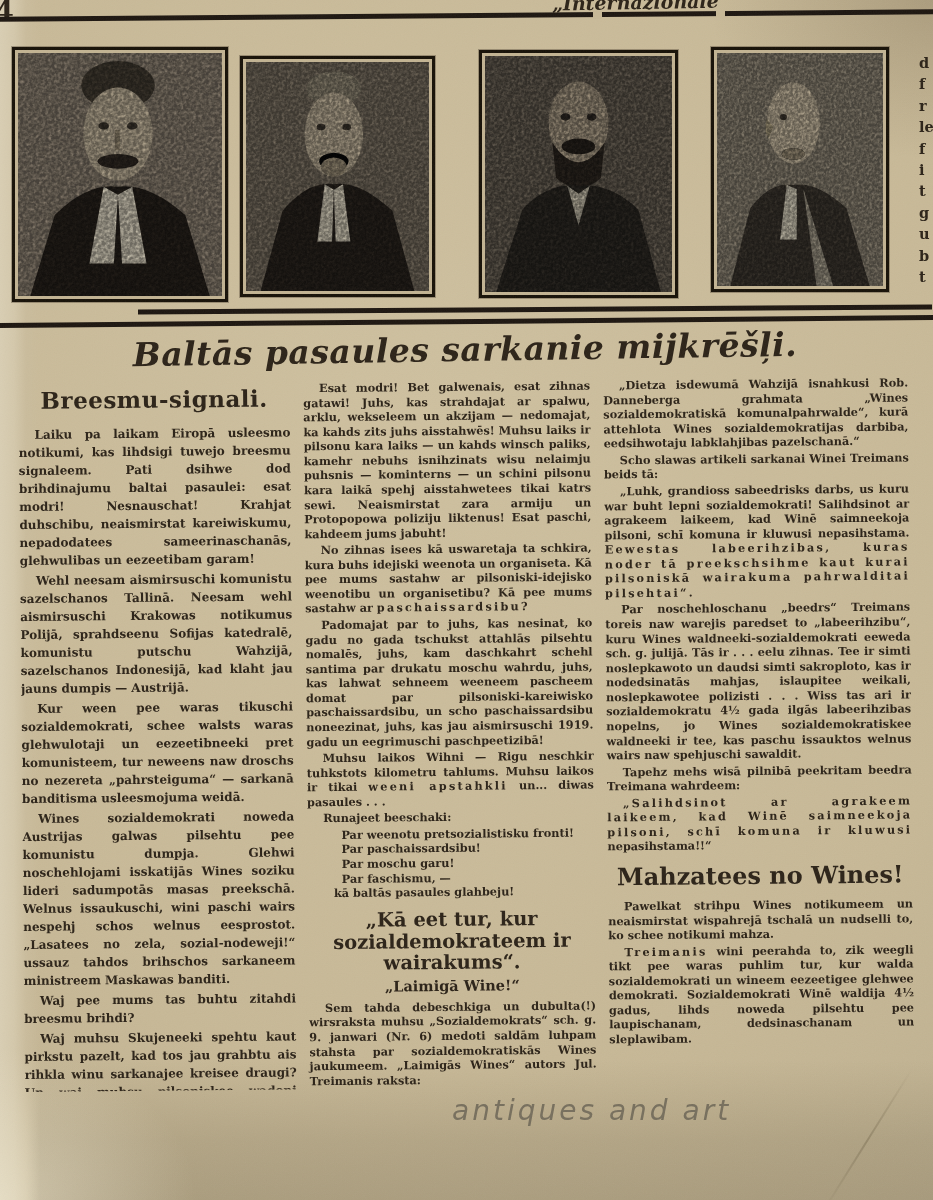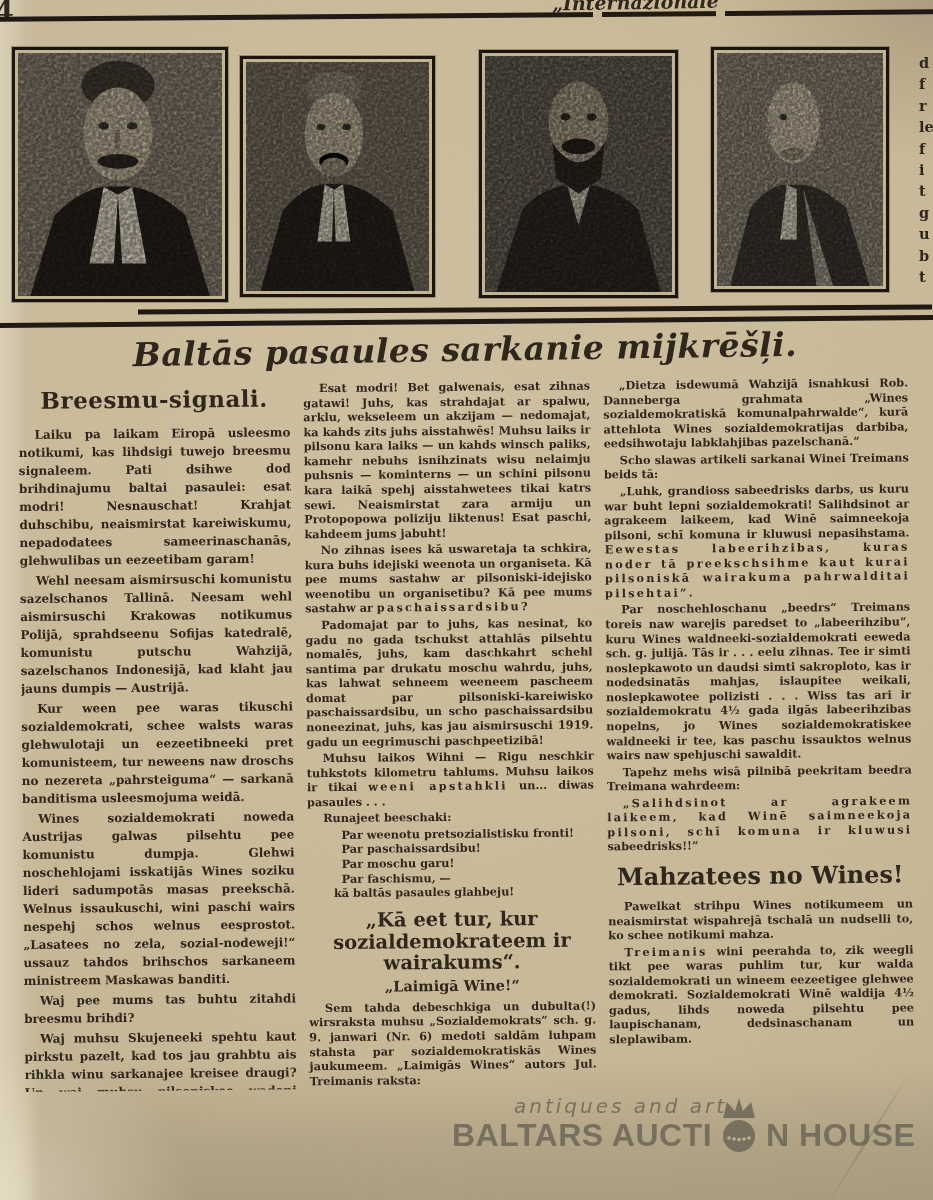--- a/index.html
+++ b/index.html
@@ -164,7 +164,7 @@
       <p><span>„Luhk, grandioss sabeedrisks darbs, us kuru war buht lepni sozialdemokrati! Salihdsinot ar agrakeem laikeem, kad Winē saimneekoja pilsoni, schī komuna ir kluwusi nepasihstama. </span><span class="spaced">Eewestas labeerihzibas, kuras noder tā preekschsihme kaut kurai pilsoniskā wairakuma pahrwalditai pilsehtai“.</span></p>
       <p>Par noschehloschanu „beedrs“ Treimans toreis naw warejis paredset to „labeerihzibu“, kuru Wines waldneeki-sozialdemokrati eeweda sch. g. julijā. Tās ir . . . eelu zihnas. Tee ir simti noslepkawoto un daudsi simti sakroploto, kas ir nodedsinatās mahjas, islaupitee weikali, noslepkawotee polizisti . . . Wiss tas ari ir sozialdemokratu 4½ gada ilgās labeerihzibas nopelns, jo Wines sozialdemokratiskee waldneeki ir tee, kas paschu issauktos welnus wairs naw spehjuschi sawaldit.</p>
       <p>Tapehz mehs wisā pilnibā peekritam beedra Treimana wahrdeem:</p>
-      <p><span class="spaced">„Salihdsinot ar agrakeem laikeem, kad Winē saimneekoja pilsoni, schī komuna ir kluwusi </span><span>sabeedrisks!!“</span></p>
+      <p><span class="spaced">„Salihdsinot ar agrakeem laikeem, kad Winē saimneekoja pilsoni, schī komuna ir kluwusi </span><span>nepasihstama!!“</span></p>
       <div class="bighead">Mahzatees no Wines!</div>
       <p>Pawelkat strihpu Wines notikumeem un neaismirstat wispahrejā tschalā un nudselli to, ko schee notikumi mahza.</p>
       <p><span class="spaced">Treimanis</span><span> wini peerahda to, zik weegli tikt pee waras puhlim tur, kur walda sozialdemokrati un wineem eezeetigee glehwee demokrati. Sozialdemokrati Winē waldija 4½ gadus, lihds noweda pilsehtu pee laupischanam, dedsinaschanam un sleplawibam.</span></p>

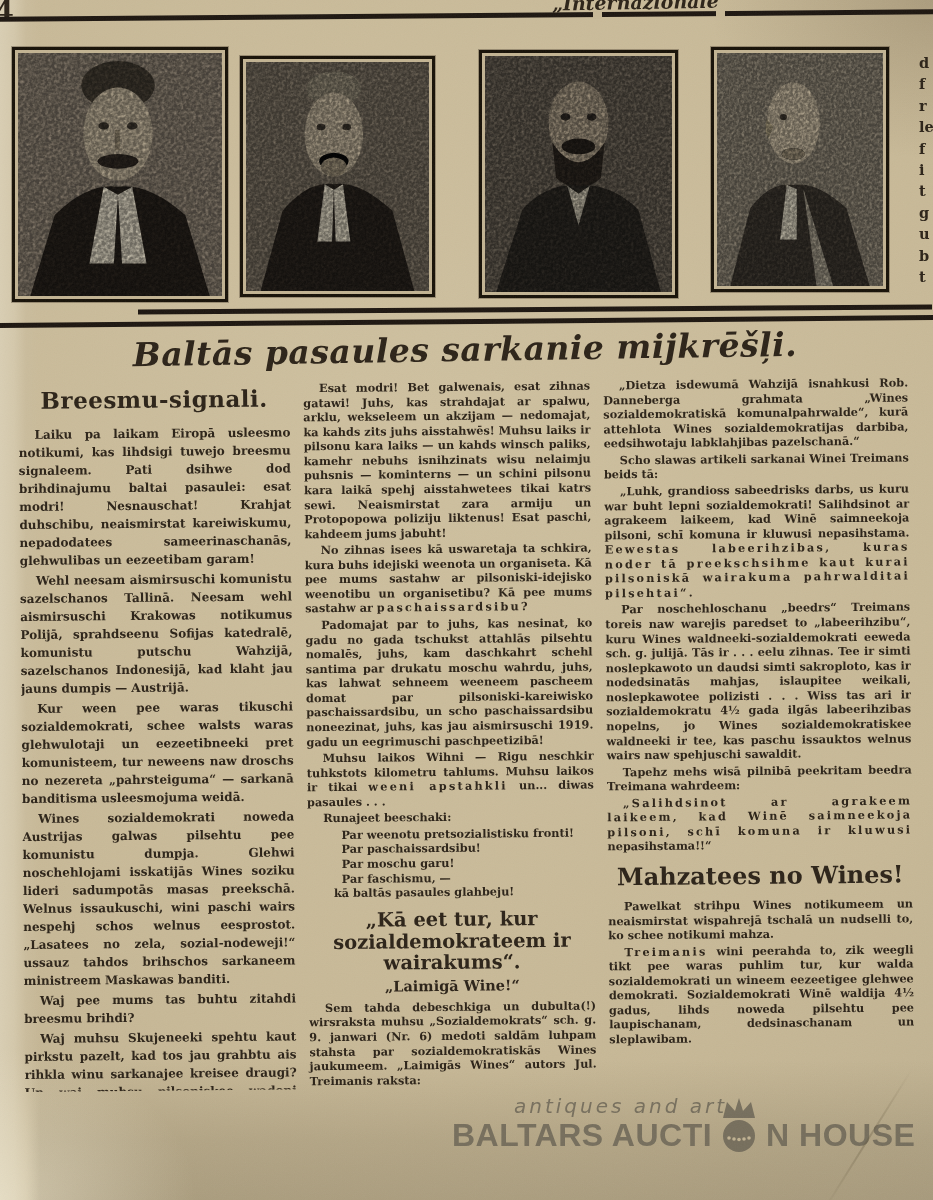--- a/index.html
+++ b/index.html
@@ -35,7 +35,7 @@
   .edge-letters{position:absolute;right:-4px;top:52px;width:18px;font-size:14.5px;font-weight:bold;
     line-height:21.4px;white-space:pre-line;text-align:left;}
   .wm{position:absolute;left:452px;top:1094px;width:482px;color:#6e6757;opacity:.88;}
-  .wm-tag{margin-left:62px;font-family:"DejaVu Sans",sans-serif;font-style:italic;font-size:20px;letter-spacing:3px;}
+  .wm-tag{font-family:"DejaVu Sans",sans-serif;font-style:italic;font-size:28px;letter-spacing:3px;}
   .wm-brand{display:flex;align-items:center;font-family:"Liberation Sans",sans-serif;font-weight:bold;
     font-size:32px;letter-spacing:.5px;margin-top:-4px;}
   .wm-brand svg{width:52px;height:60px;margin:-18px 1px 0;}

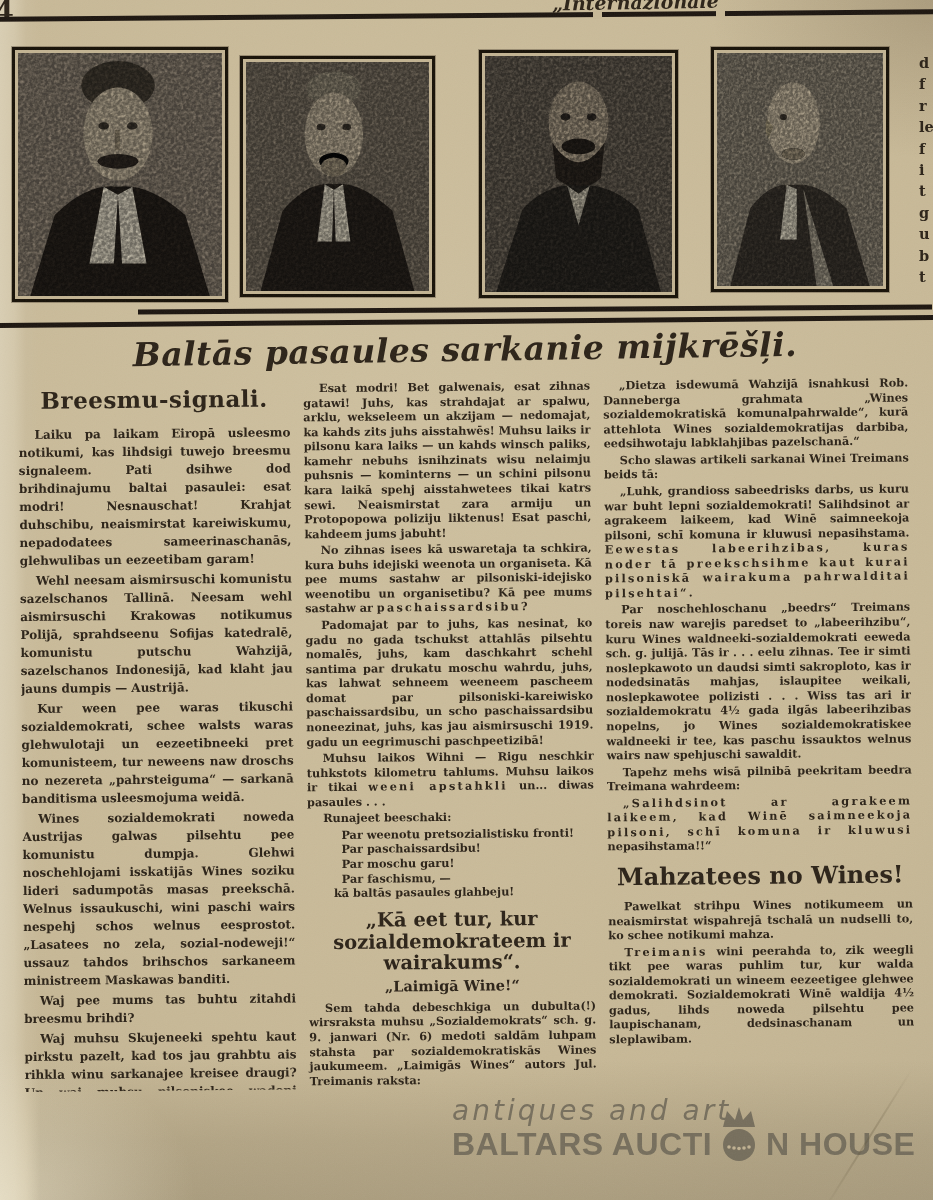--- a/index.html
+++ b/index.html
@@ -186,19 +186,6 @@
 
   <div class="wm">
     <div class="wm-tag">antiques and art</div>
-    <div class="wm-brand">
-      <span>BALTARS AUCTI</span>
-      <svg viewBox="0 0 52 60">
-        <path d="M10 22 L14 6 L22 15 L26 2 L30 15 L38 6 L42 22 Z" fill="currentColor"></path>
-        <circle cx="26" cy="40" r="16" fill="currentColor"></circle>
-        <circle cx="16" cy="42" r="1.8" fill="#c3b494"></circle>
-          <circle cx="21" cy="43" r="1.8" fill="#c3b494"></circle>
-        <circle cx="26" cy="43.5" r="1.8" fill="#c3b494"></circle>
-          <circle cx="31" cy="43" r="1.8" fill="#c3b494"></circle>
-        <circle cx="36" cy="42" r="1.8" fill="#c3b494"></circle>
-      </svg>
-      <span>N HOUSE</span>
-    </div>
   </div>
 
   <div class="crease"></div>

